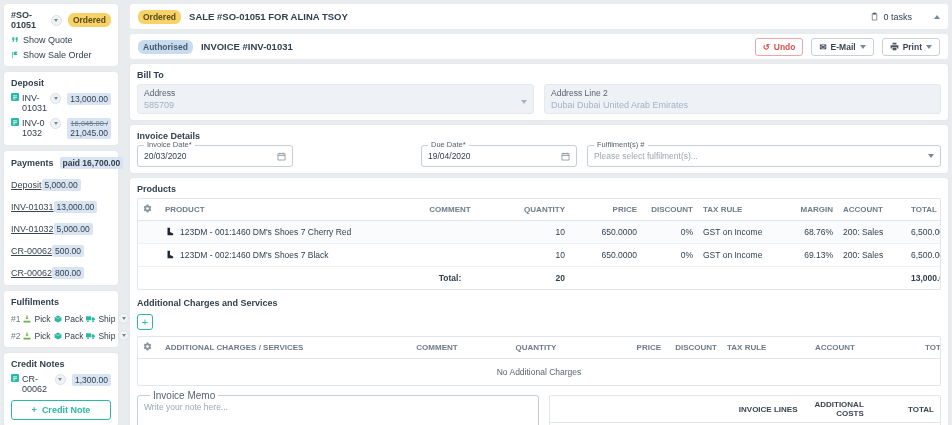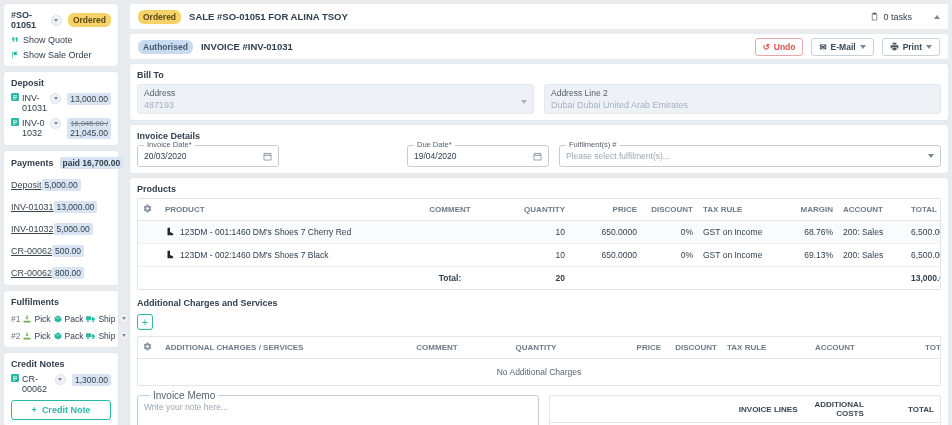--- a/index.html
+++ b/index.html
@@ -305,7 +305,7 @@
       <div class="addr-row">
         <div class="addr-field">
           <span class="lbl">Address</span>
-          <span class="val">487193</span>
+          <span class="val">585709</span>
           <span class="caret"></span>
         </div>
         <div class="addr-field">

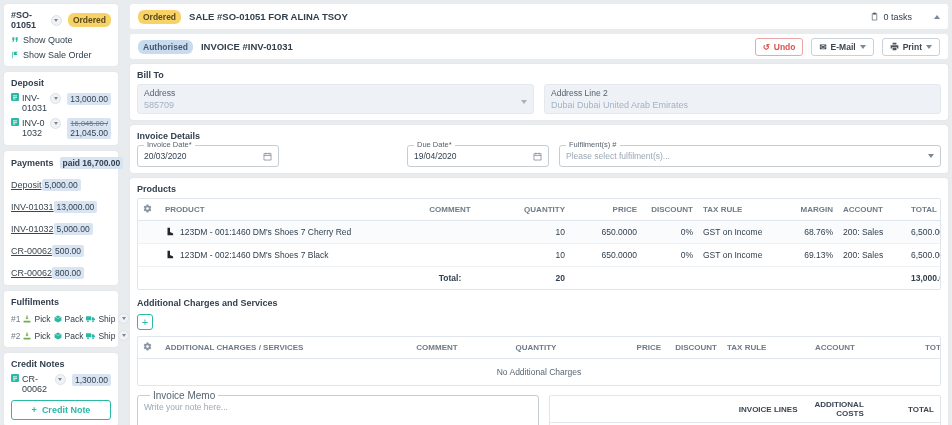--- a/index.html
+++ b/index.html
@@ -47,7 +47,7 @@
   .ffield .flabel{position:absolute;top:-6px;left:6px;background:#fff;padding:0 3px;font-size:7.5px;color:#56636f}
   .ffield input{border:0;outline:none;flex:1;font:8.5px "Liberation Sans",sans-serif;color:#32404e;min-width:0;background:transparent}
   .ffield input::placeholder{color:#9aa7b3}
-  .f-date{width:142px}
+  .f-date{width:156px}
   .f-gap{width:128px}
   .f-gap2{width:10px}
   .f-ful{flex:1}

